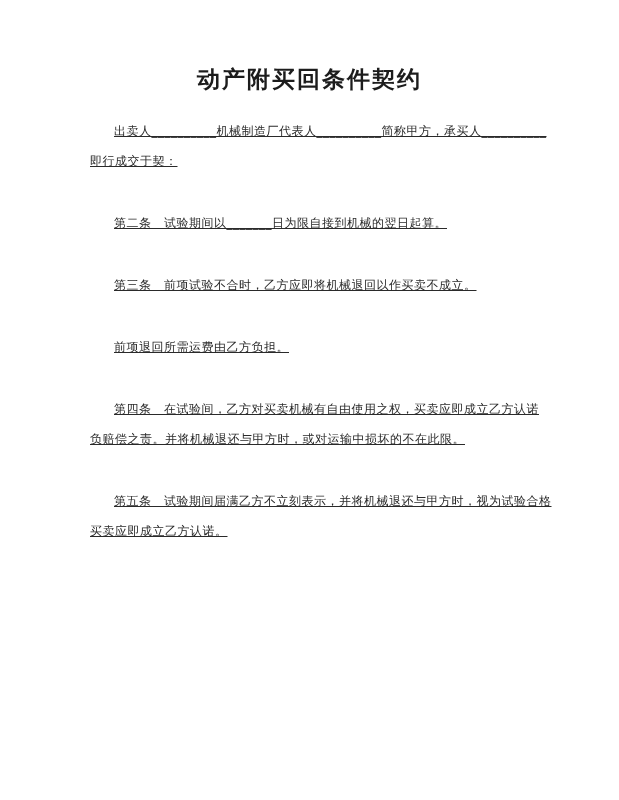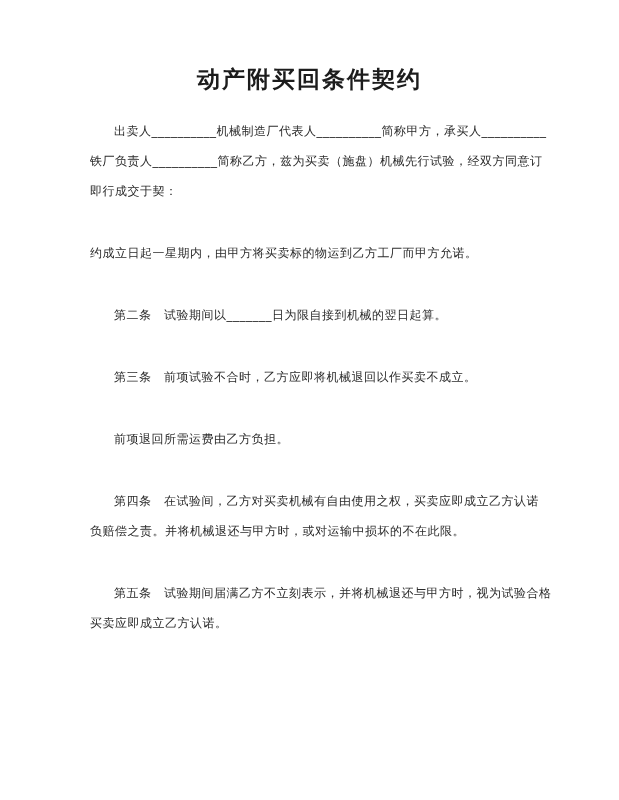--- a/index.html
+++ b/index.html
@@ -33,6 +33,7 @@
   }
   .para {
     margin: 0 0 32px 0;
+    text-decoration: underline;
   }
   .para:last-child {
     margin-bottom: 8px;

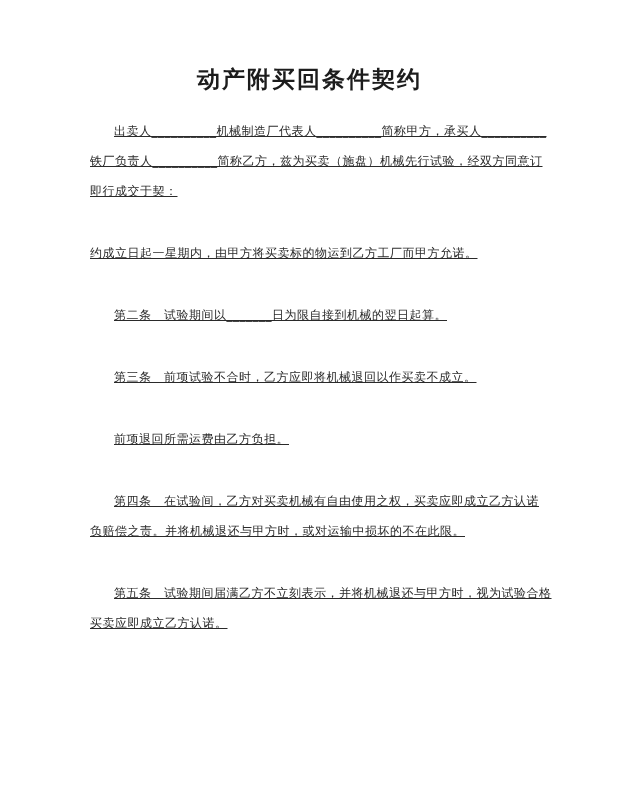--- a/index.html
+++ b/index.html
@@ -55,7 +55,6 @@
   <div class="doc-content" id="doc-content">
       <div class="para">
         <div class="line indent">出卖人__________机械制造厂代表人__________简称甲方，承买人__________</div>
-        <div class="line">铁厂负责人__________简称乙方，兹为买卖（施盘）机械先行试验，经双方同意订</div>
         <div class="line">即行成交于契：</div>
       </div>
       <div class="para">

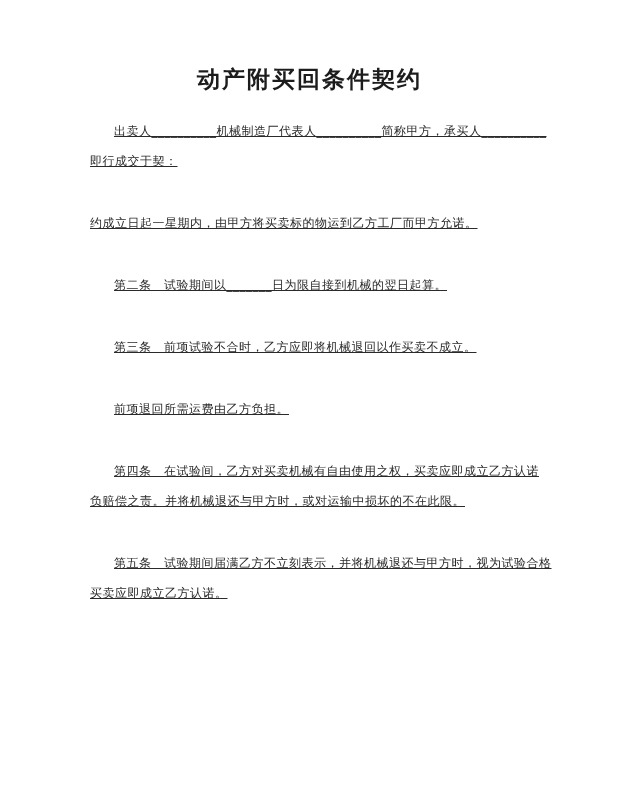--- a/index.html
+++ b/index.html
@@ -58,7 +58,6 @@
         <div class="line">即行成交于契：</div>
       </div>
       <div class="para">
-        <div class="line">约成立日起一星期内，由甲方将买卖标的物运到乙方工厂而甲方允诺。</div>
       </div>
       <div class="para">
         <div class="line indent">第二条　试验期间以_______日为限自接到机械的翌日起算。</div>

